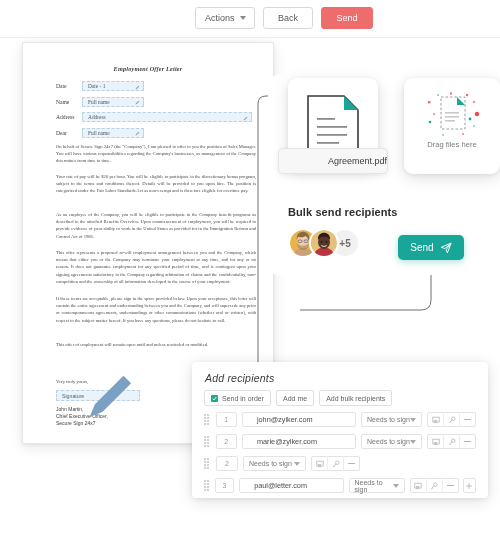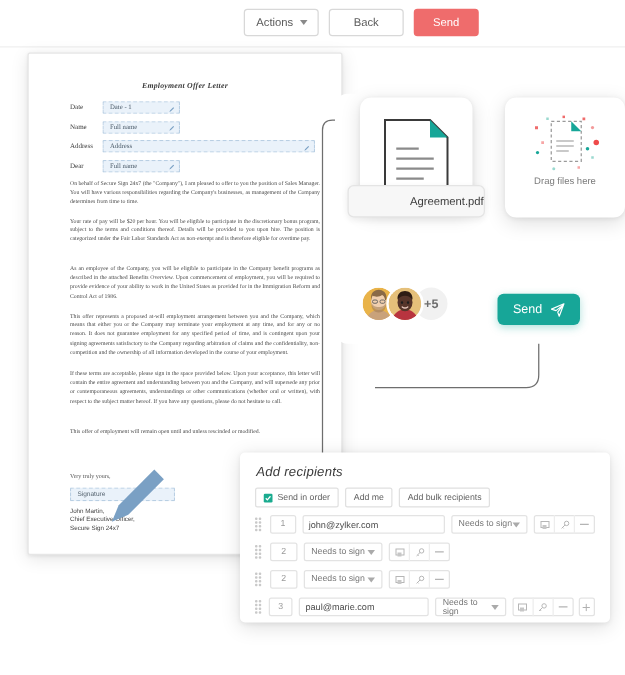--- a/index.html
+++ b/index.html
@@ -17,7 +17,7 @@
        display:flex;align-items:center;justify-content:center;gap:5px;
        font-size:9px;color:#5a5a5a;padding:0 9px;box-sizing:border-box;cursor:pointer;}
   .btn-actions{width:60px;justify-content:space-between;}
-  .btn-back{width:60px;}
+  .btn-back{width:50px;}
   .btn-send-top{width:52px;background:#ef6c6c;border-color:#ef6c6c;color:#fff;}
   .caret{width:0;height:0;border-left:3.5px solid transparent;border-right:3.5px solid transparent;
          border-top:4px solid #8a8a8a;display:inline-block;}

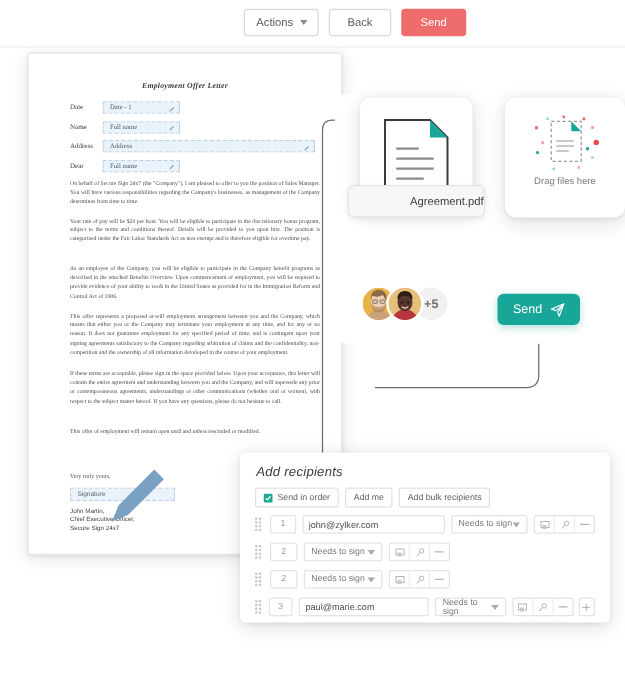--- a/index.html
+++ b/index.html
@@ -252,6 +252,7 @@
     <div class="drag-label">Drag files here</div>
   </div>
 
+  <div class="bulk-title">Bulk send recipients</div>
 
   <div class="avatars">
     <div class="av">

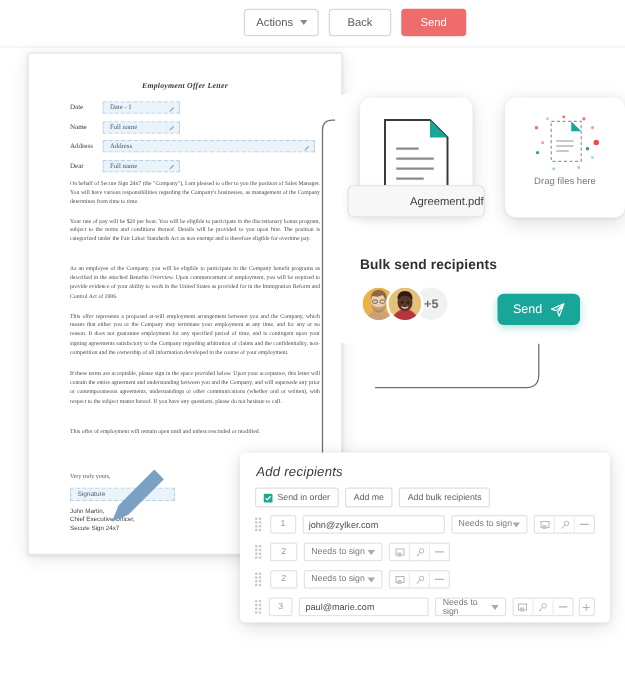--- a/index.html
+++ b/index.html
@@ -111,7 +111,7 @@
   .ord{width:22px;height:15px;border:1px solid #e3e3e3;border-radius:2px;display:flex;align-items:center;
        justify-content:center;font-size:7px;color:#9a9a9a;margin-left:3px;box-sizing:border-box;}
   .mail{width:118px;height:15px;border:1px solid #e3e3e3;border-radius:2px;display:flex;align-items:center;
-        padding-left:4px;font-size:7.3px;color:#4d4d4d;margin-left:5px;box-sizing:border-box;}
+        padding-left:14px;font-size:7.3px;color:#4d4d4d;margin-left:5px;box-sizing:border-box;}
   .role{width:63px;height:15px;border:1px solid #e3e3e3;border-radius:2px;display:flex;align-items:center;
         justify-content:space-between;padding:0 5px;font-size:7px;color:#777;margin-left:5px;box-sizing:border-box;}
   .ricons{display:flex;align-items:center;height:15px;border:1px solid #e3e3e3;border-radius:2px;margin-left:5px;box-sizing:border-box;}

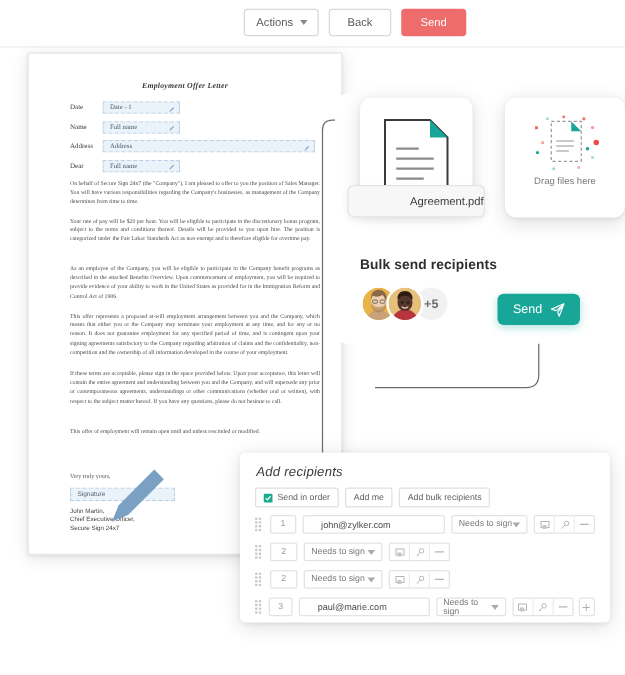--- a/index.html
+++ b/index.html
@@ -349,6 +349,7 @@
             <i></i>
           </div>
         <div class="ord">2</div>
+        <div class="mail">marie@zylker.com</div>
         <div class="role">
           <span>Needs to sign</span>
           <span class="caret" style="border-top-color:#aaa"></span>

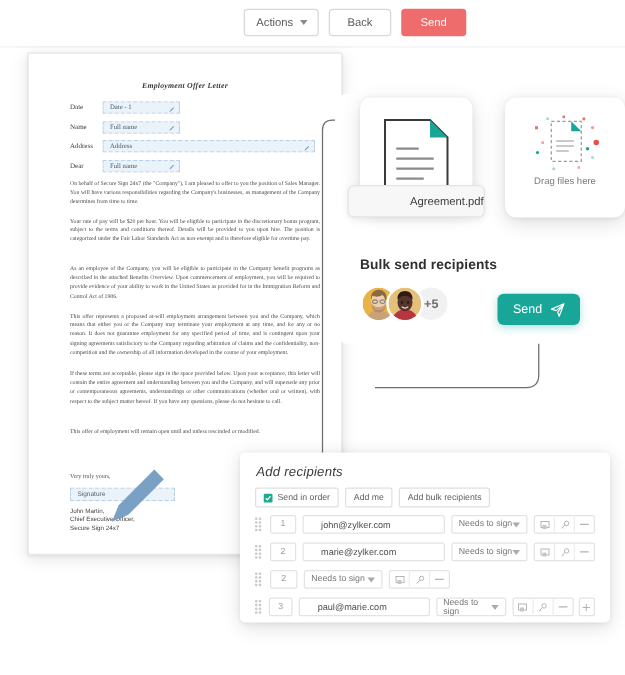--- a/index.html
+++ b/index.html
@@ -412,7 +412,7 @@
             <i></i>
           </div>
         <div class="ord">3</div>
-        <div class="mail">paul@marie.com</div>
+        <div class="mail">paul@letter.com</div>
         <div class="role">
           <span>Needs to sign</span>
           <span class="caret" style="border-top-color:#aaa"></span>

